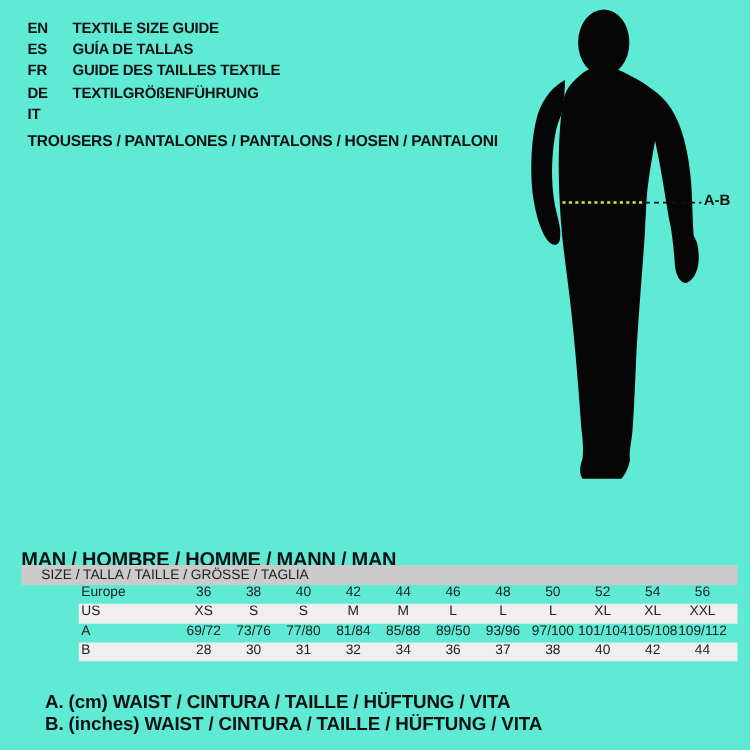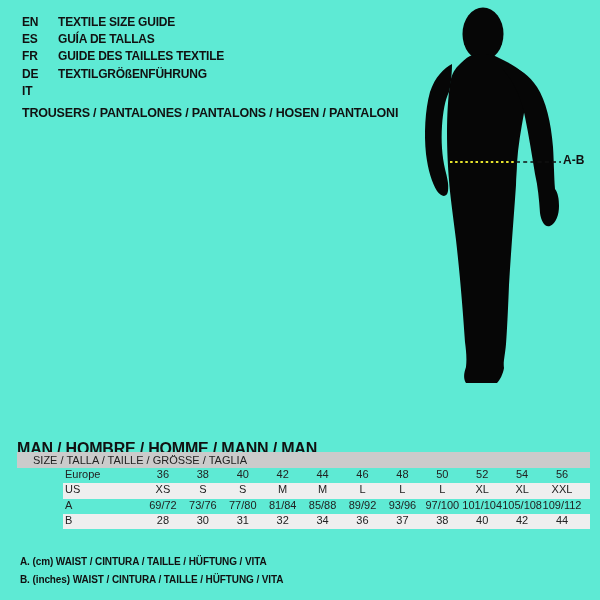--- a/index.html
+++ b/index.html
@@ -257,7 +257,7 @@
         <span class="size-cell">77/80</span>
         <span class="size-cell">81/84</span>
         <span class="size-cell">85/88</span>
-        <span class="size-cell">89/92</span>
+        <span class="size-cell">89/50</span>
         <span class="size-cell">93/96</span>
         <span class="size-cell">97/100</span>
         <span class="size-cell">101/104</span>

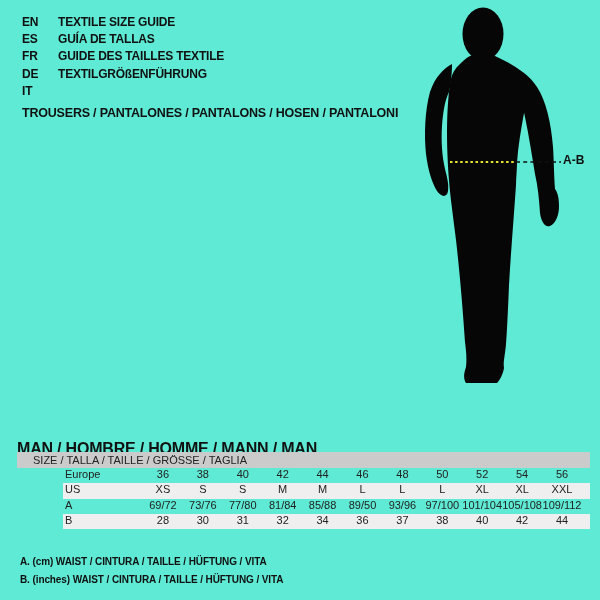--- a/index.html
+++ b/index.html
@@ -118,11 +118,12 @@
     top: 553px;
   }
   .note-line {
-    font-size: 10px;
+    font-size: 15px;
     font-weight: 700;
     line-height: 17.5px;
     letter-spacing: -0.1px;
     white-space: nowrap;
+    margin-left: 16px;
   }
 </style>
 </head>

